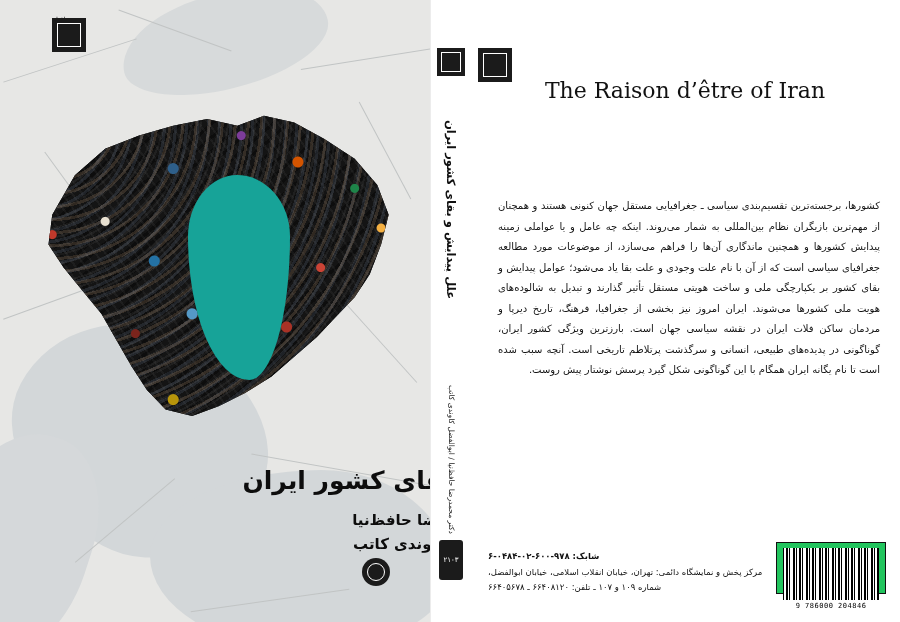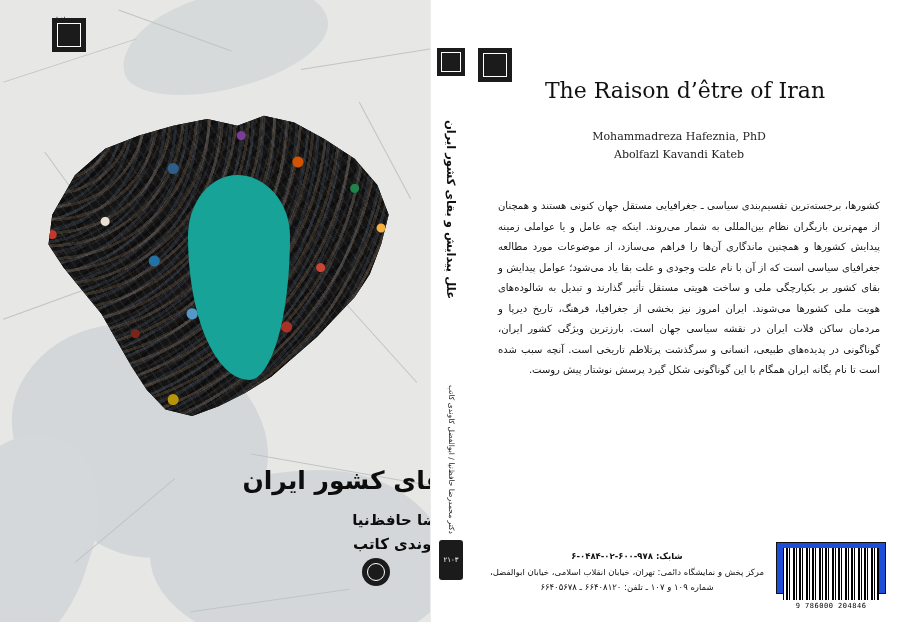--- a/index.html
+++ b/index.html
@@ -413,10 +413,6 @@
 
     <div class="en-title">The Raison d’être of Iran</div>
 
-    <div class="en-authors">
-      <div>Mohammadreza Hafeznia, PhD</div>
-      <div>Abolfazl Kavandi Kateb</div>
-    </div>
 
     <div class="fa-blurb">کشورها، برجسته‌ترین تقسیم‌بندی سیاسی ـ جغرافیایی مستقل جهان کنونی هستند و همچنان از مهم‌ترین بازیگران نظام بین‌المللی به شمار می‌روند. اینکه چه عامل و یا عواملی زمینه پیدایش کشورها و همچنین ماندگاری آن‌ها را فراهم می‌سازد، از موضوعات مورد مطالعه جغرافیای سیاسی است که از آن با نام علت وجودی و علت بقا یاد می‌شود؛ عوامل پیدایش و بقای کشور بر یکپارچگی ملی و ساخت هویتی مستقل تأثیر گذارند و تبدیل به شالوده‌های هویت ملی کشورها می‌شوند. ایران امروز نیز بخشی از جغرافیا، فرهنگ، تاریخ دیرپا و مردمان ساکن فلات ایران در نقشه سیاسی جهان است. بارزترین ویژگی کشور ایران، گوناگونی در پدیده‌های طبیعی، انسانی و سرگذشت پرتلاطم تاریخی است. آنچه سبب شده است تا نام یگانه ایران همگام با این گوناگونی شکل گیرد پرسش نوشتار پیش روست.</div>
 

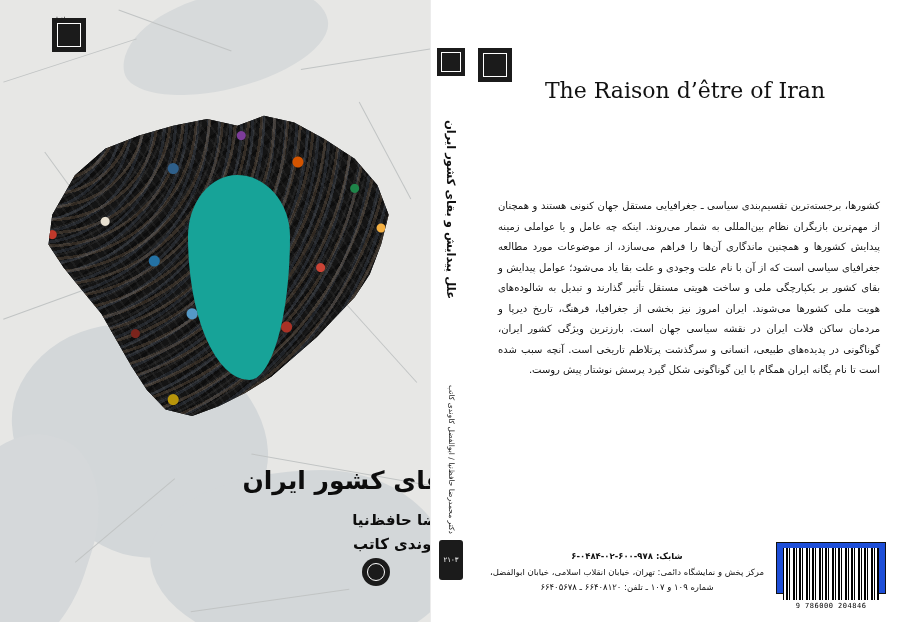--- a/index.html
+++ b/index.html
@@ -299,7 +299,7 @@
     right: 134px;
     bottom: 26px;
     direction: rtl;
-    text-align: center;
+    text-align: left;
     font-size: 8.5px;
     line-height: 1.85;
     color: #111;

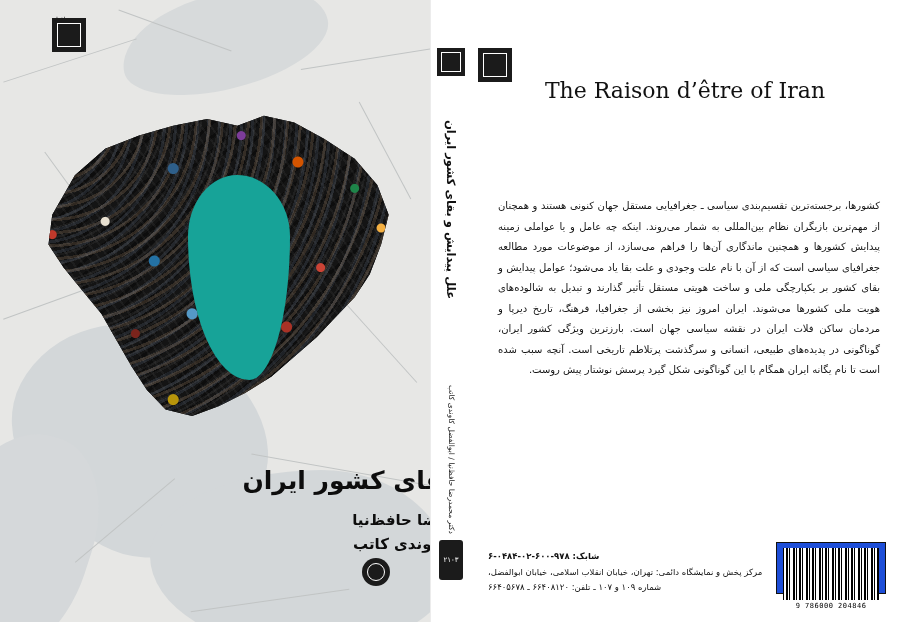--- a/index.html
+++ b/index.html
@@ -270,7 +270,7 @@
     bottom: 28px;
     width: 110px;
     height: 52px;
-    background: #1d4ed8;
+    background: #22c55e;
     border: 1px solid #111;
     padding: 5px 6px 3px;
     box-sizing: border-box;

